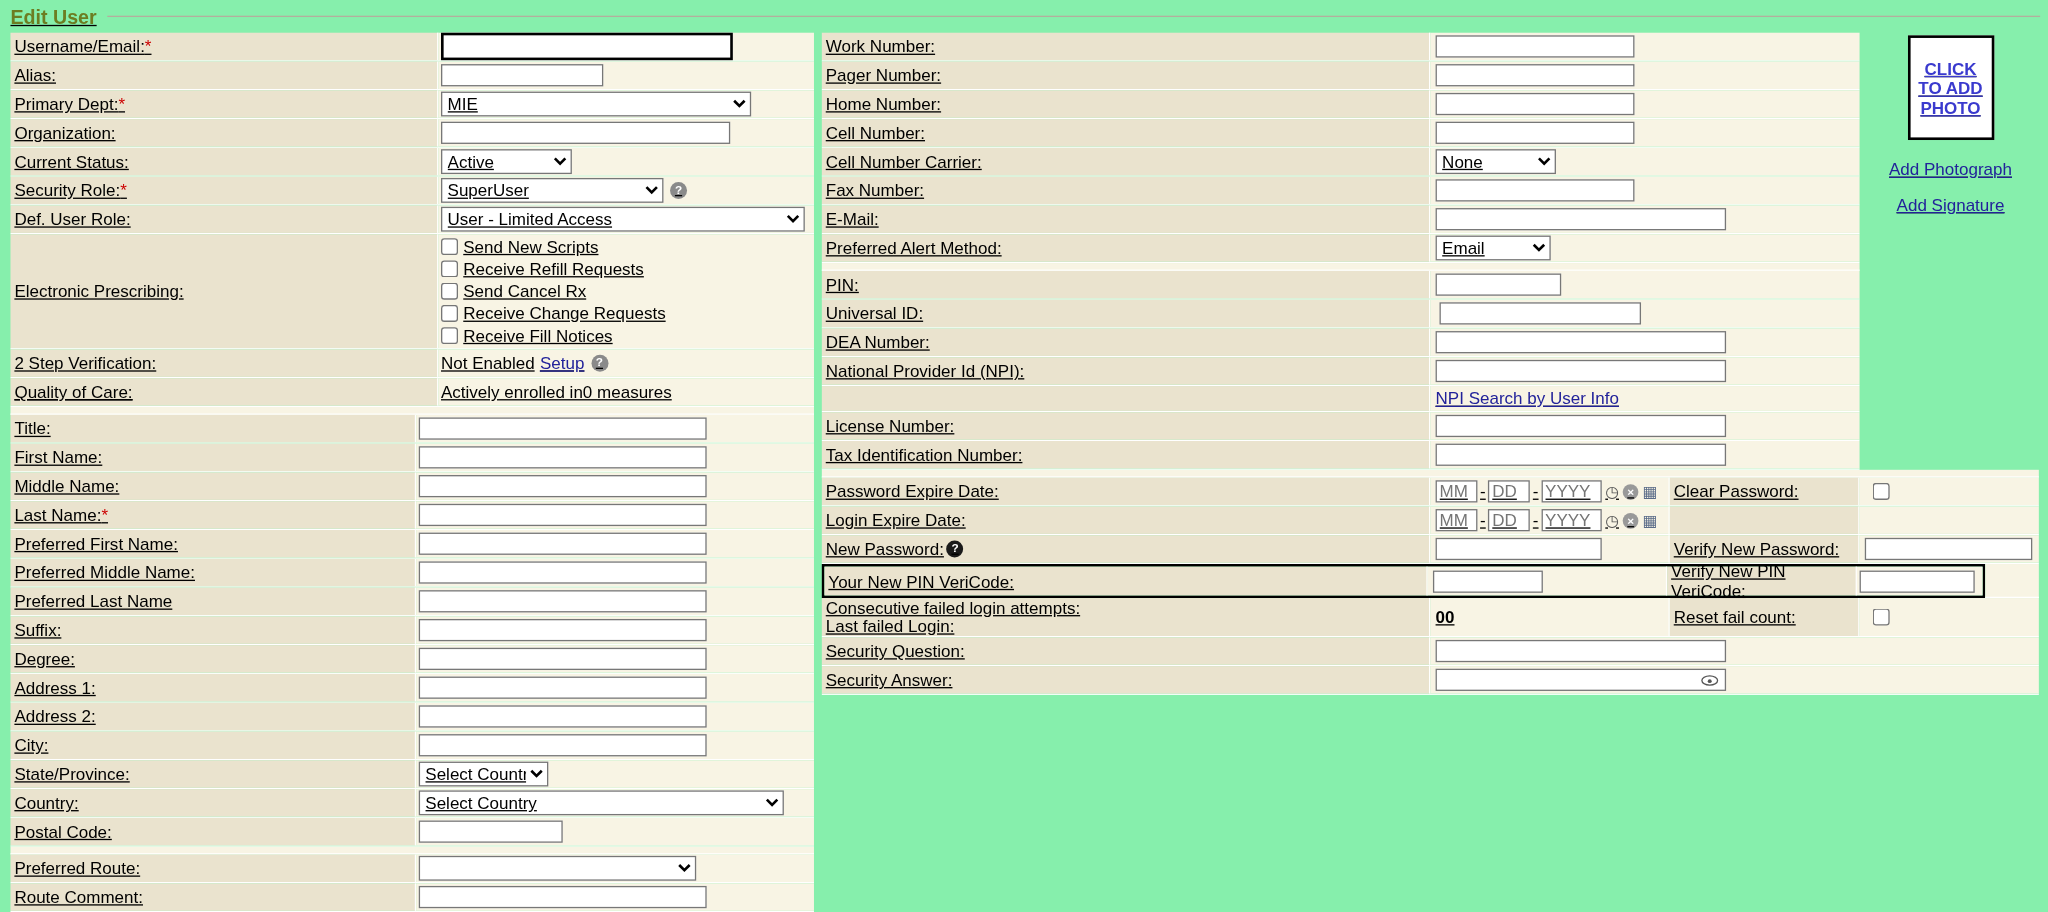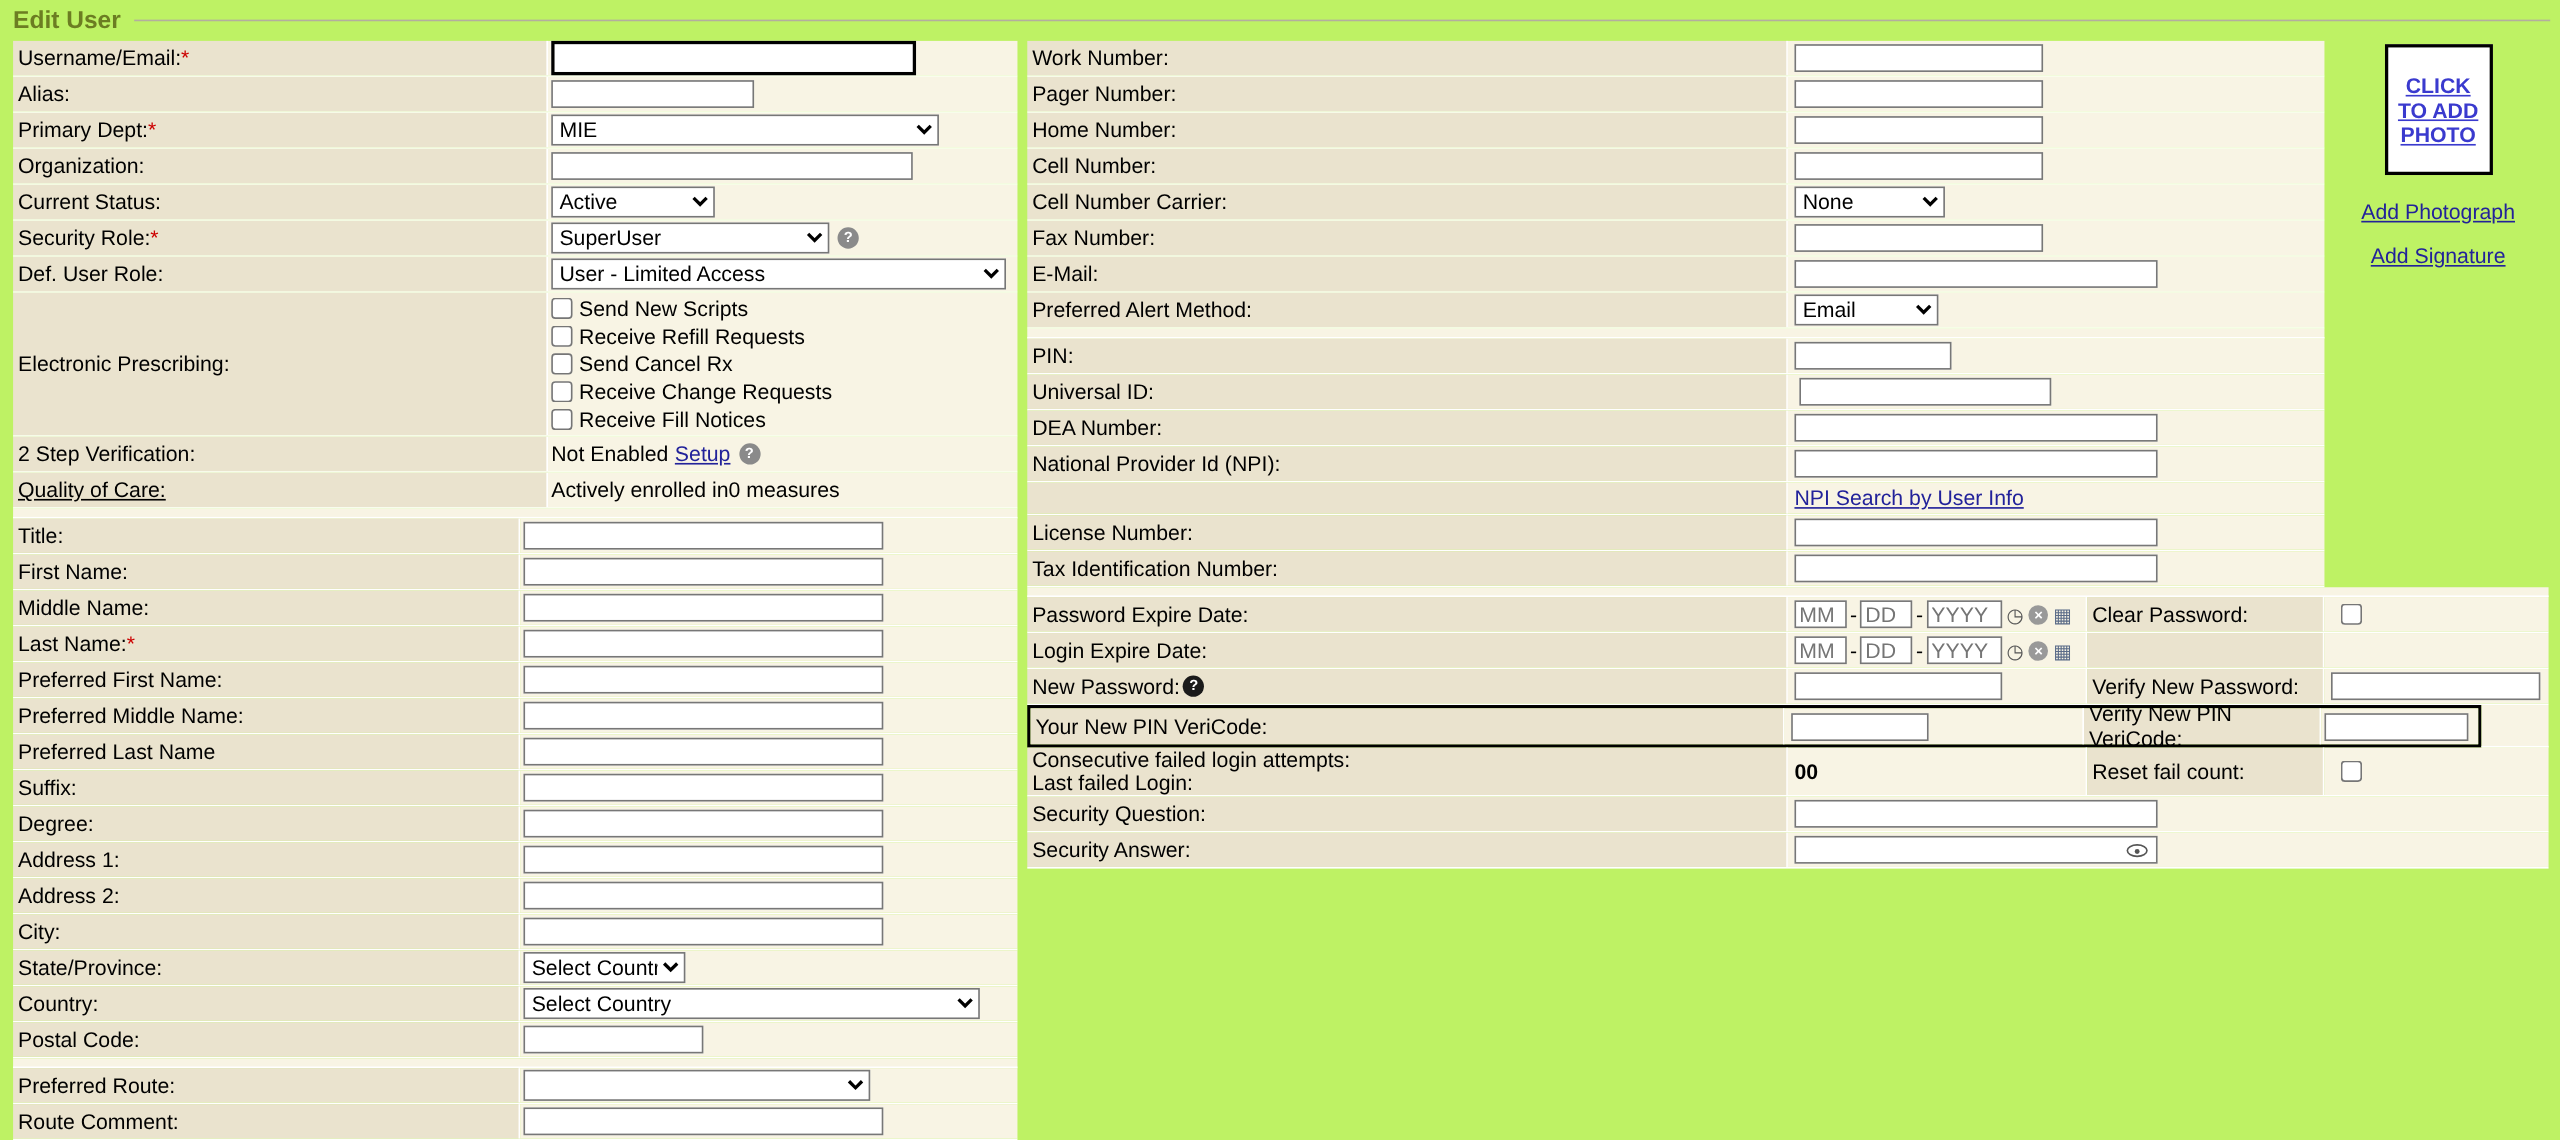--- a/index.html
+++ b/index.html
@@ -3,7 +3,7 @@
 <meta charset="utf-8">
 <style>
   html,body{margin:0;padding:0;background:#fff;}
-  .viewport{width:2048px;height:912px;overflow:hidden;background:#bef264;position:relative;}
+  .viewport{width:2048px;height:912px;overflow:hidden;background:#86efac;position:relative;text-decoration:underline;}
   .scale{width:1565px;height:697px;transform:scale(1.30863);transform-origin:0 0;
          font-family:"Liberation Sans",sans-serif;font-size:13px;color:#000;}
 

